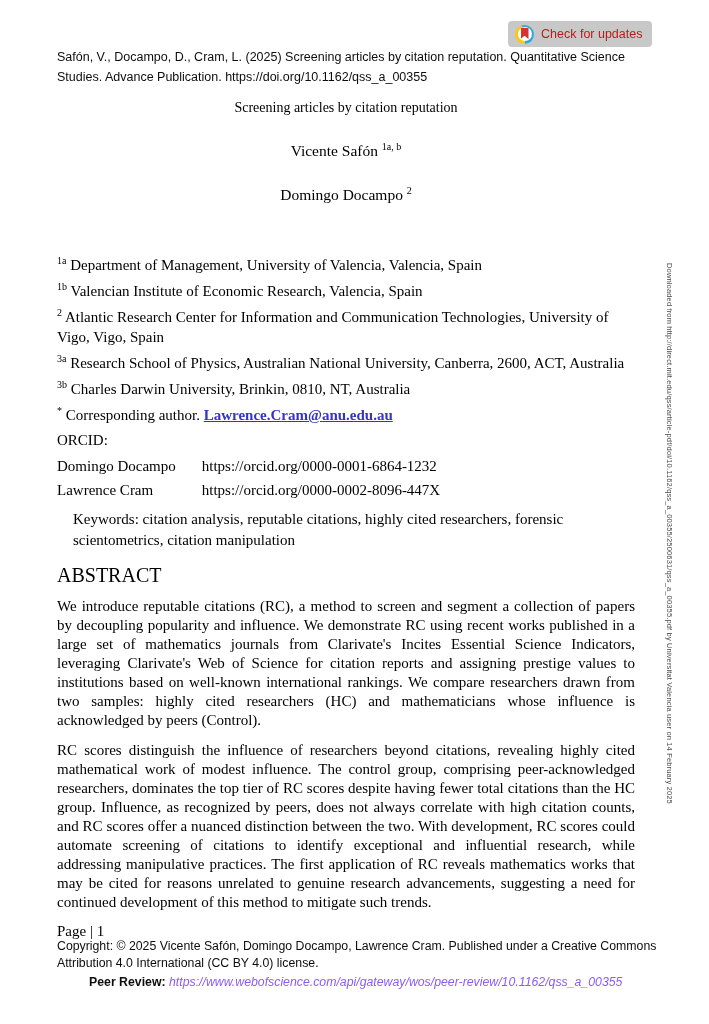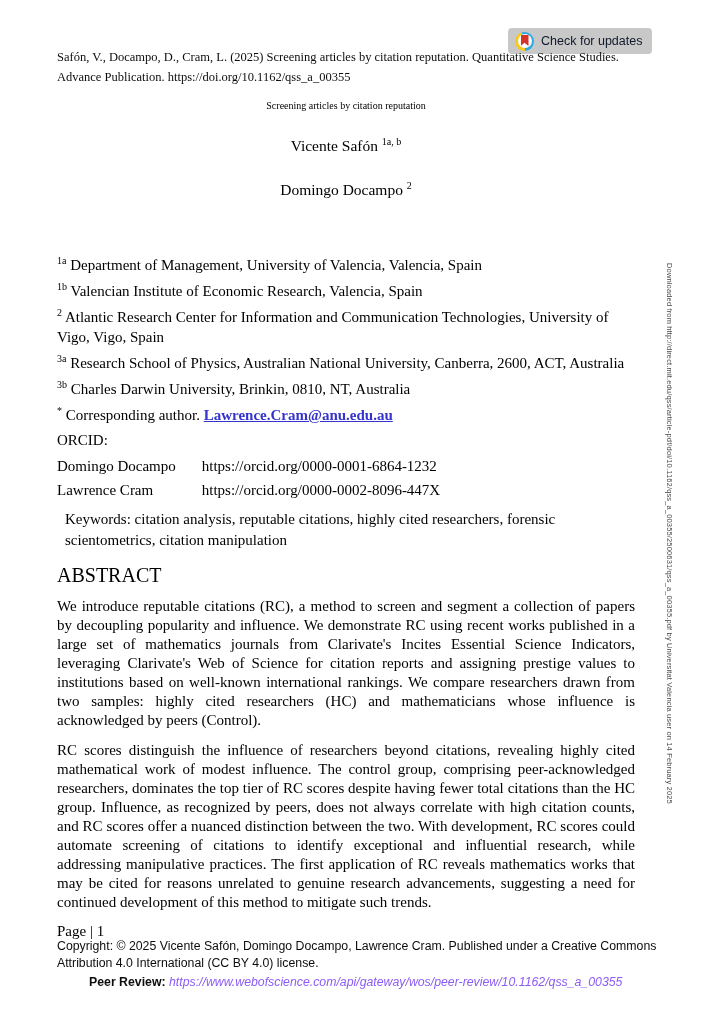--- a/index.html
+++ b/index.html
@@ -14,7 +14,7 @@
     display:inline-flex;align-items:center;gap:7px;
     background:#c8c8c8;border-radius:4px;padding:0 10px 0 7px;
     font-family:"Liberation Sans","DejaVu Sans",sans-serif;
-    font-size:12.5px;color:#0f172a;cursor:pointer;margin-top:7px;
+    font-size:12.5px;color:#b91c1c;cursor:pointer;
   }
   .crossmark{position:relative;width:19px;height:19px;border-radius:50%;
     background:conic-gradient(#2da9e1 20deg,#2da9e1 175deg,#f6c91f 175deg,#f6c91f 340deg,#2da9e1 340deg);}

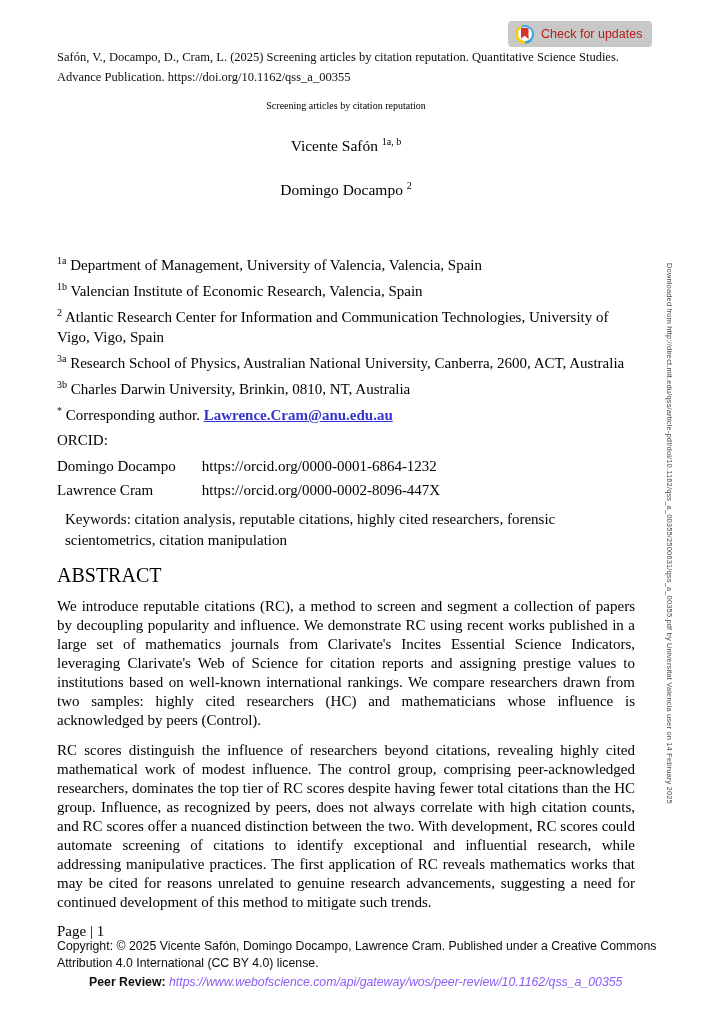--- a/index.html
+++ b/index.html
@@ -25,7 +25,7 @@
   
   .head-cite{
     position:absolute;left:57px;top:47px;width:582px;
-    font-family:Liberation Serif, serif;
+    font-family:Liberation Sans, sans-serif;
     font-size:12.5px;line-height:1.6;color:#0d0d0d;
   }
   

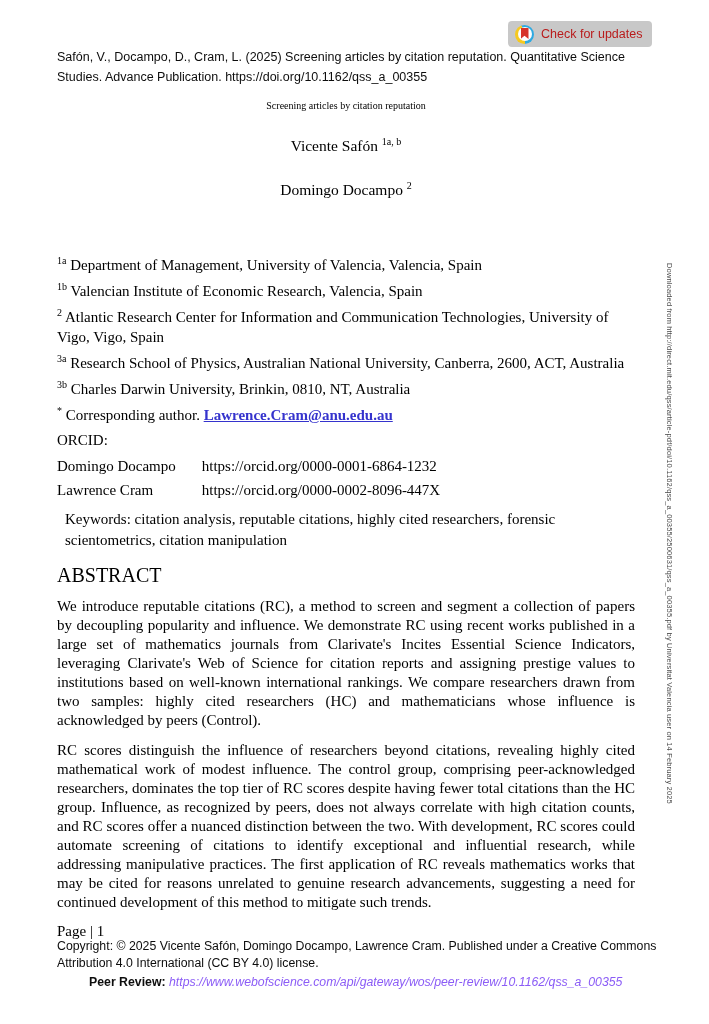--- a/index.html
+++ b/index.html
@@ -30,7 +30,7 @@
   }
   
   .colA{position:absolute;left:57px;top:100px;width:578px;text-align:center;}
-  .title{font-size:10px;margin:0 0 26px 0;font-weight:normal;}
+  .title{font-size:14px;margin:0 0 26px 0;font-weight:normal;}
   .author-line{font-size:15.5px;margin:0 0 26px 0;}
   sup{font-size:10px;line-height:0;}
   .colB{position:absolute;left:57px;top:255px;width:578px;font-size:15px;}

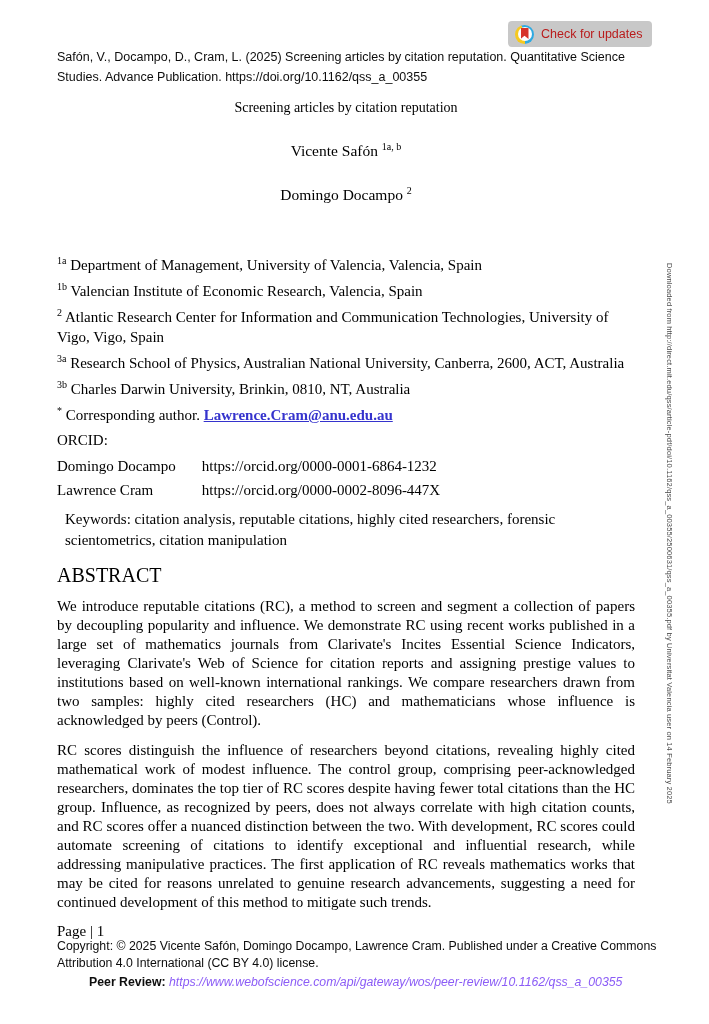--- a/index.html
+++ b/index.html
@@ -40,7 +40,7 @@
   .orcid-label{line-height:20px;margin:0 0 4px 0;}
   .orcid-row{line-height:24px;margin:0;}
   .orcid-name{display:inline-block;width:141px;}
-  .keywords{line-height:21px;margin:7px 0 0 8px;}
+  .keywords{line-height:21px;margin:7px 0 0 16px;}
   .abs-head{margin:13px 0 0 0;line-height:22px;font-weight:normal;font-size:20px;}
   .abs-par{line-height:19px;margin:11px 0 0 0;text-align:justify;}
   .page-label{margin:9px 0 0 0;line-height:20px;}

